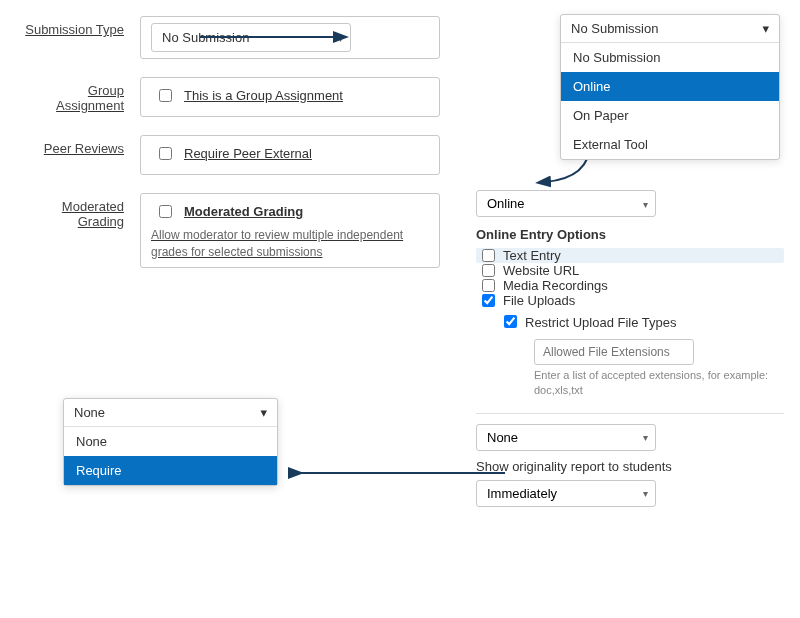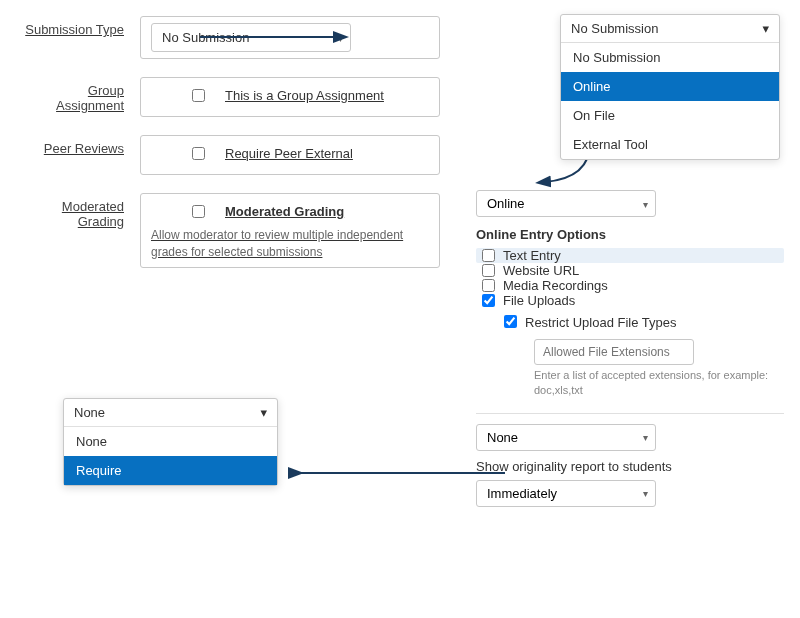--- a/index.html
+++ b/index.html
@@ -87,9 +87,8 @@
       align-items: center;
       font-size: 13px;
       color: #333;
-      gap: 20px;
+      gap: 12px;
       padding: 4px 8px;
-      margin-left: 33px;
     }
 
     .checkbox-label input[type="checkbox"] {

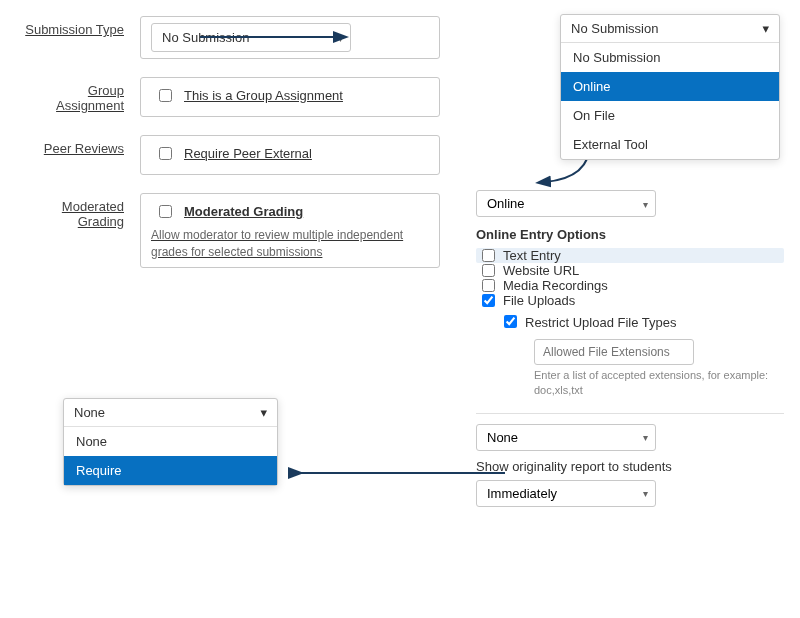--- a/index.html
+++ b/index.html
@@ -445,7 +445,7 @@
   </div>
   <div class="dropdown-item">No Submission</div>
   <div class="dropdown-item selected">Online</div>
-  <div class="dropdown-item">On File</div>
+  <div class="dropdown-item">On Paper</div>
   <div class="dropdown-item">External Tool</div>
 </div>
 

